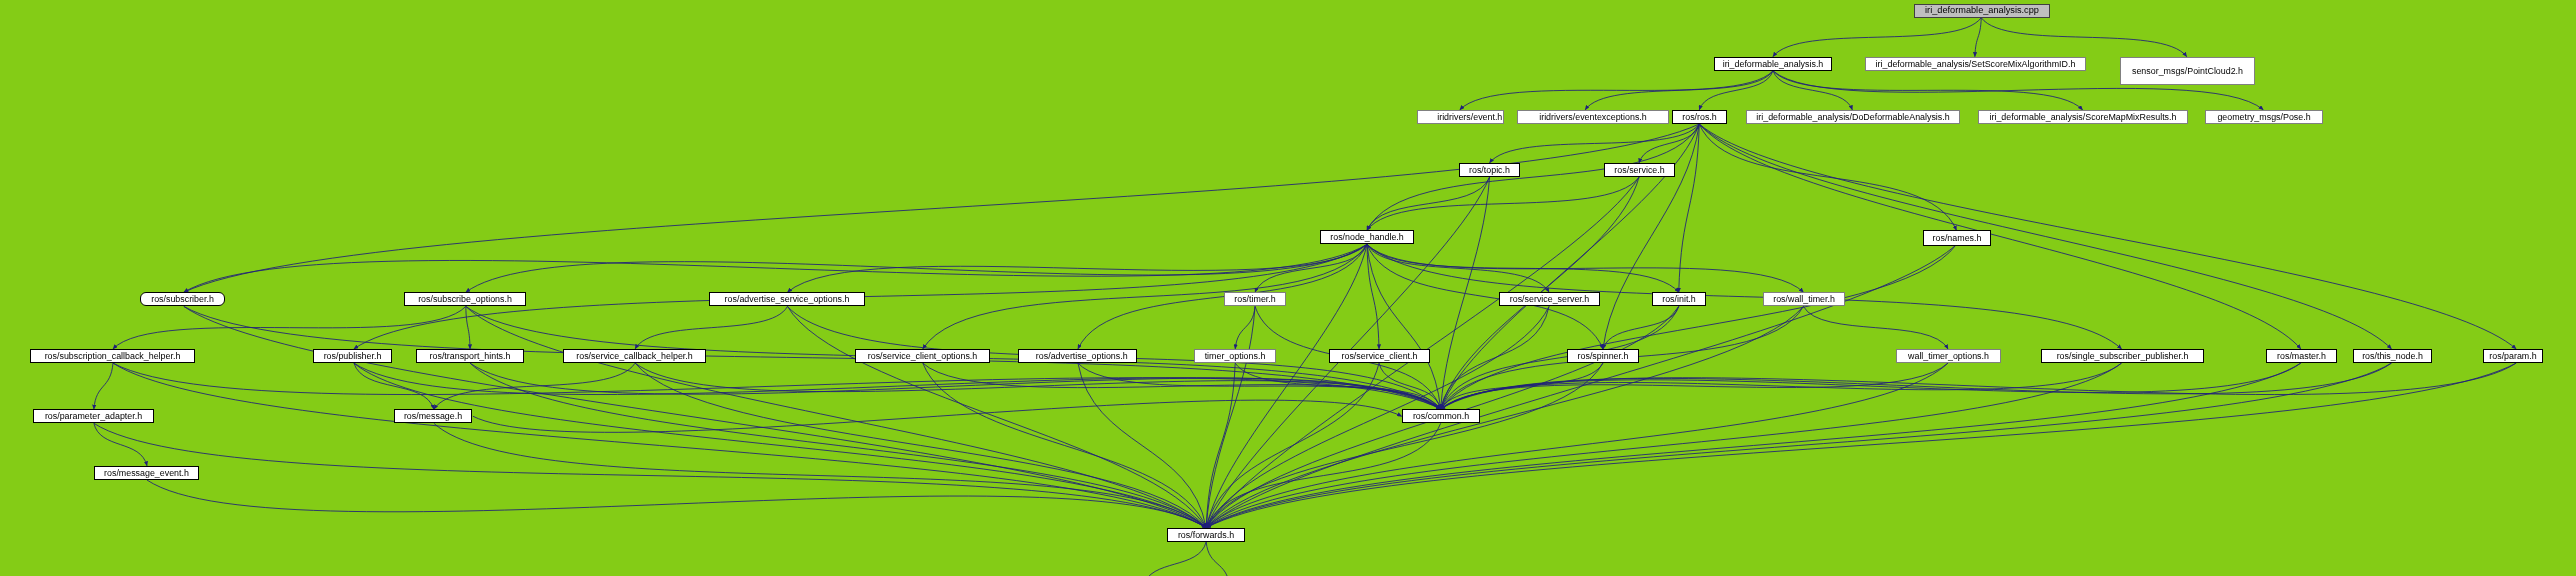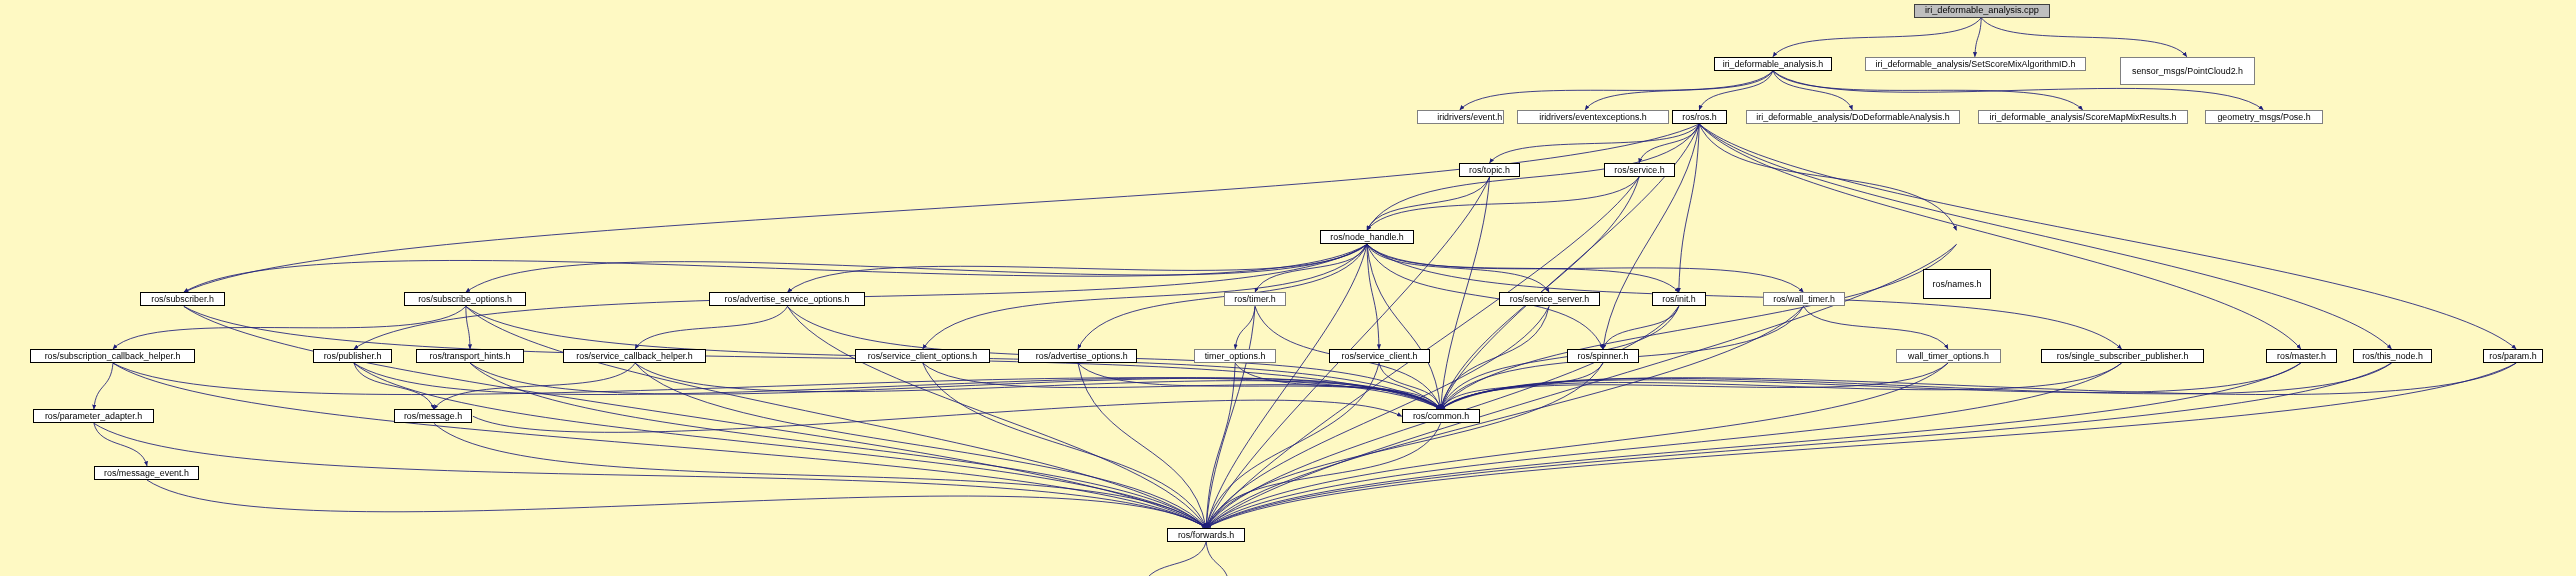--- a/index.html
+++ b/index.html
@@ -7,7 +7,7 @@
     position:relative;
     width:2576px;
     height:576px;
-    background:#fef9c3;
+    background:#84cc16;
     font-family:"Liberation Sans", sans-serif;
     overflow:hidden;
   }

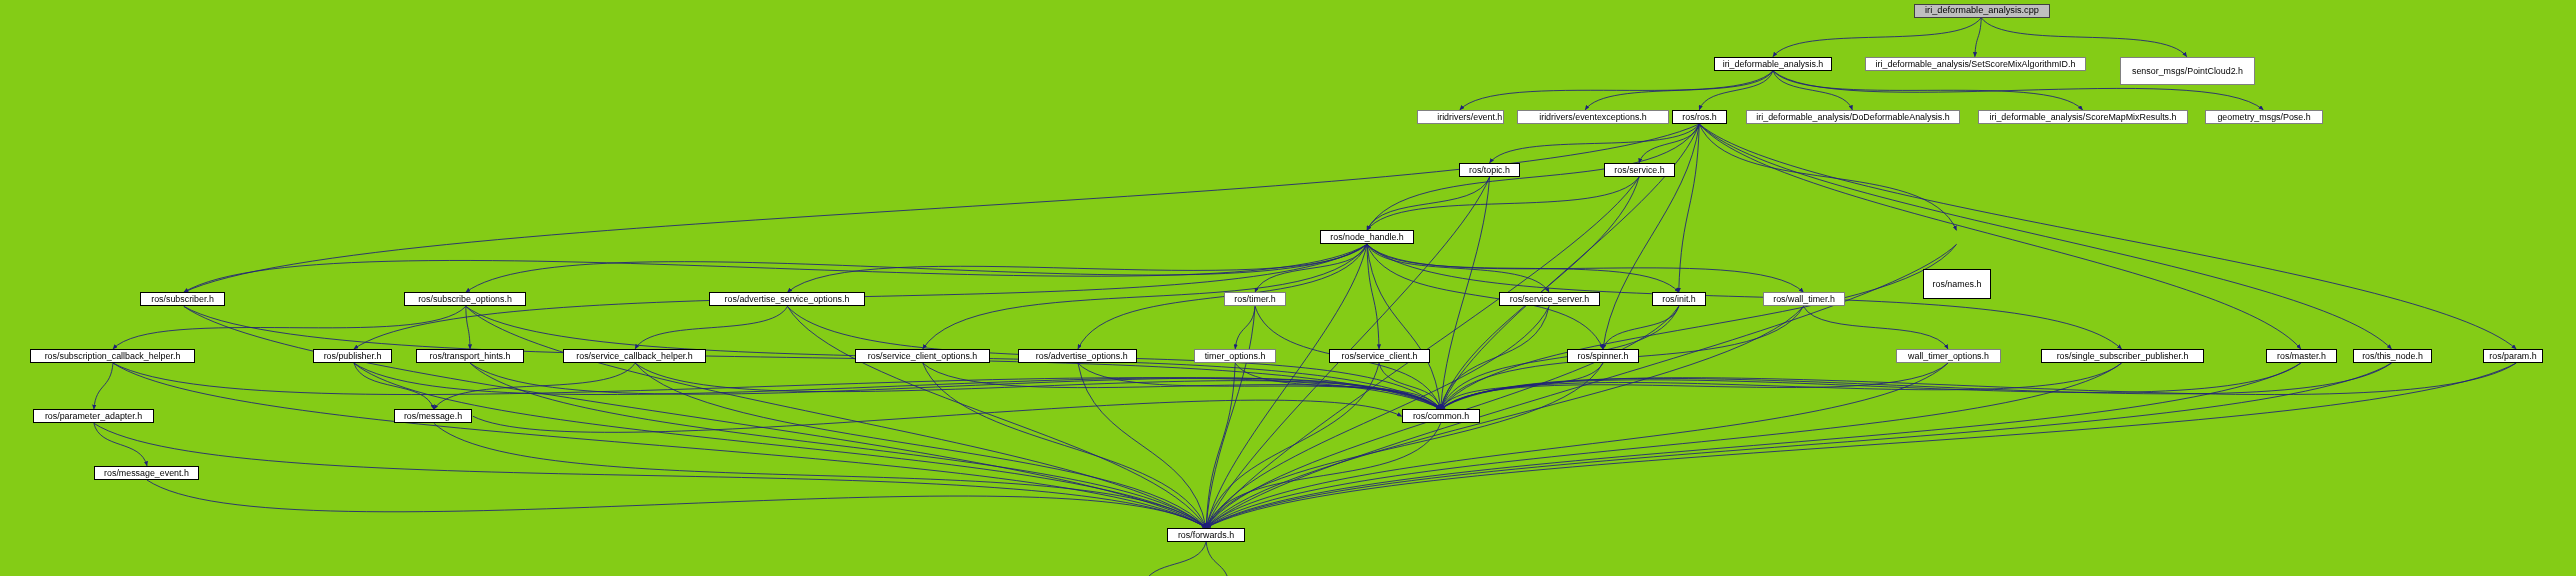--- a/index.html
+++ b/index.html
@@ -182,7 +182,7 @@
     <div class="node solid" style="left: 1320px; top: 230px; width: 94px; height: 14px;">
       <span>ros/node_handle.h</span>
     </div>
-    <div class="node solid" style="left: 1923px; top: 230px; width: 68px; height: 30px; margin-top: 39px;">
+    <div class="node solid" style="left: 1923px; top: 230px; width: 68px; height: 16px;">
       <span>ros/names.h</span>
     </div>
     <div class="node solid" style="left: 140px; top: 292px; width: 85px; height: 14px;">

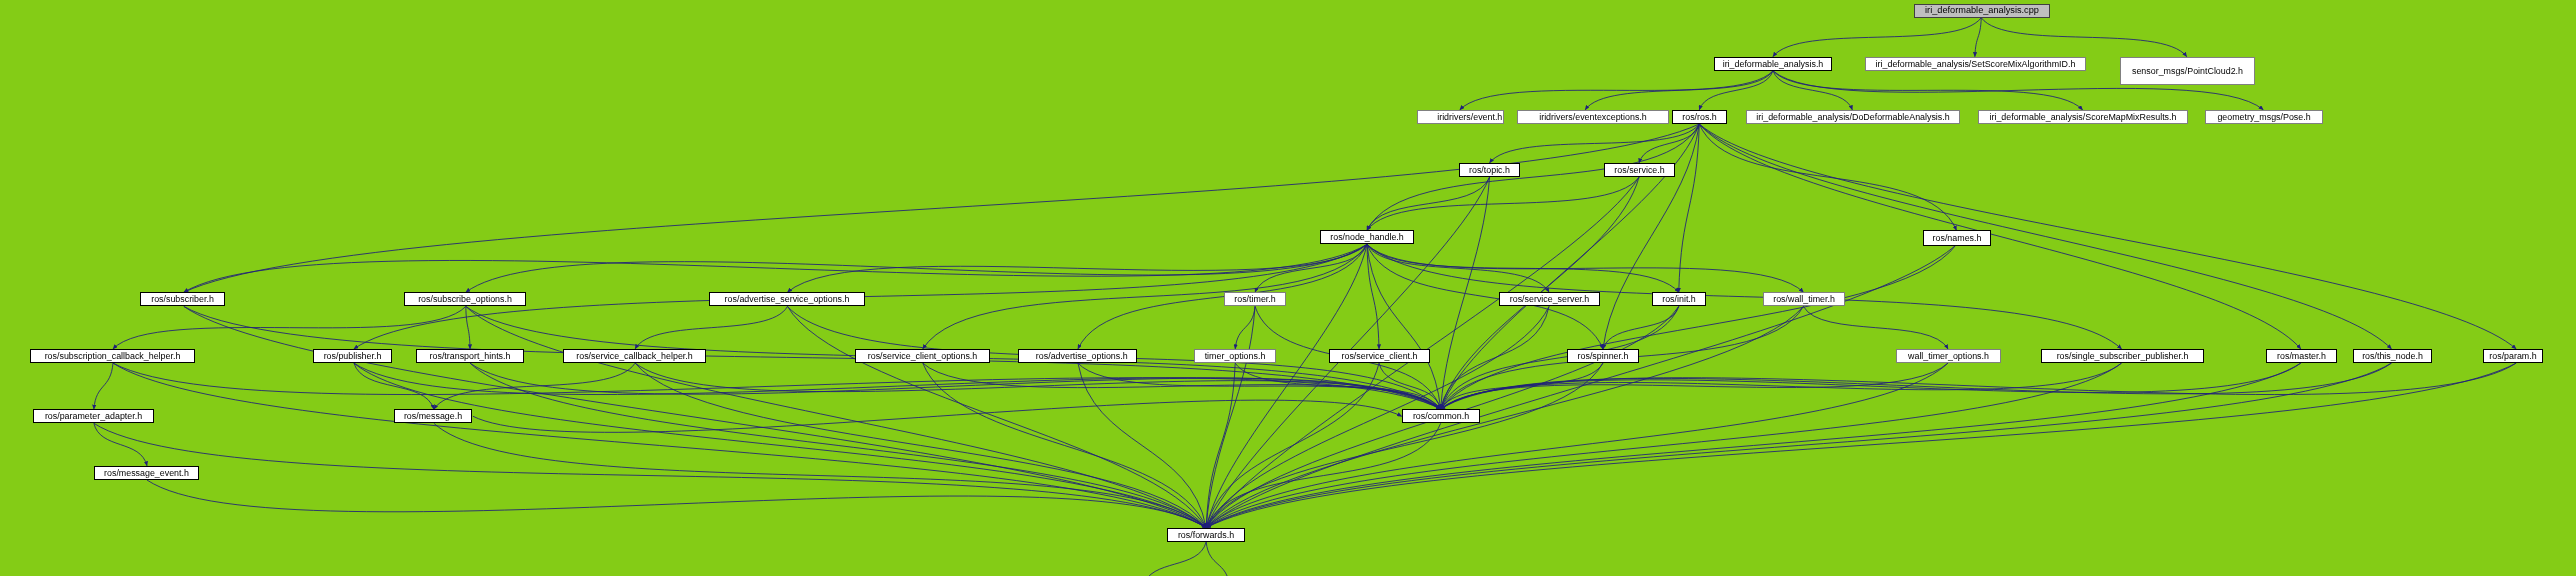--- a/index.html
+++ b/index.html
@@ -185,7 +185,7 @@
     <div class="node solid" style="left: 1923px; top: 230px; width: 68px; height: 16px;">
       <span>ros/names.h</span>
     </div>
-    <div class="node solid" style="left: 140px; top: 292px; width: 85px; height: 14px;">
+    <div class="node solid" style="left: 140px; top: 292px; width: 85px; height: 14px; border-radius: 6px;">
       <span>ros/subscriber.h</span>
     </div>
     <div class="node solid" style="left: 404px; top: 292px; width: 122px; height: 14px;">

